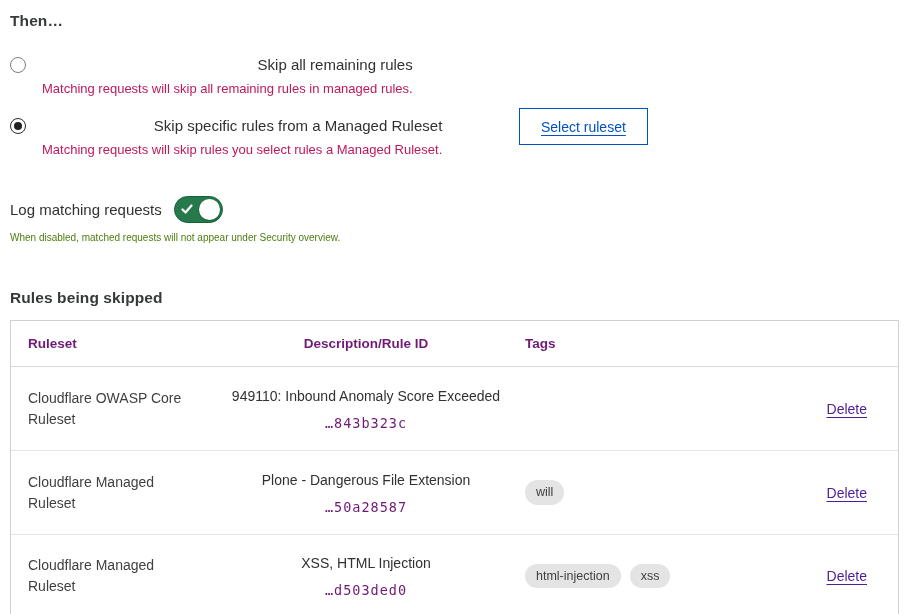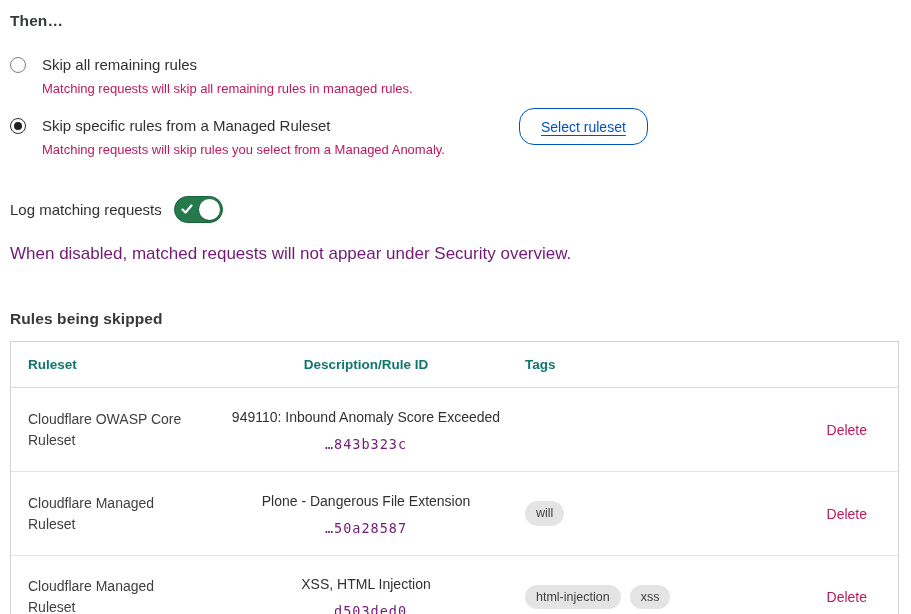--- a/index.html
+++ b/index.html
@@ -41,7 +41,7 @@
     border-radius: 50%;
     background: #222222;
   }
-  .option-text { margin-left: 16px; }
+  .option-text { margin-left: 16px; text-align: right; }
   .option-label { font-size: 15px; color: #313131; line-height: 21px; cursor: pointer; }
   .option-desc  { font-size: 13px; color: #be185d; line-height: 19px; margin-top: 4px; }
 

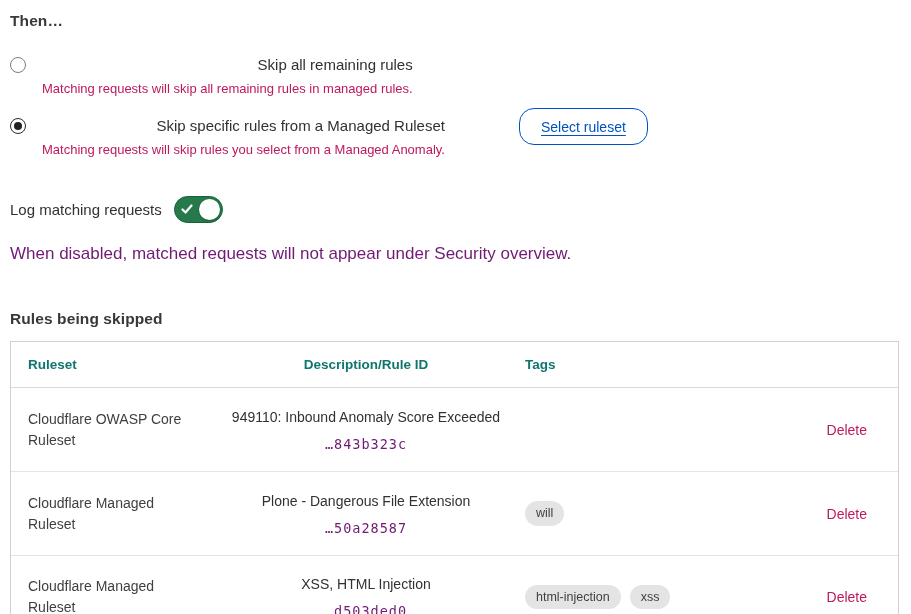--- a/index.html
+++ b/index.html
@@ -52,7 +52,7 @@
     padding: 0 21px;
     background: #ffffff;
     border: 1px solid #0051c3;
-    border-radius: 15px;
+    border-radius: 0;
     color: #0051c3;
     font-family: "Liberation Sans", sans-serif;
     font-size: 14px;

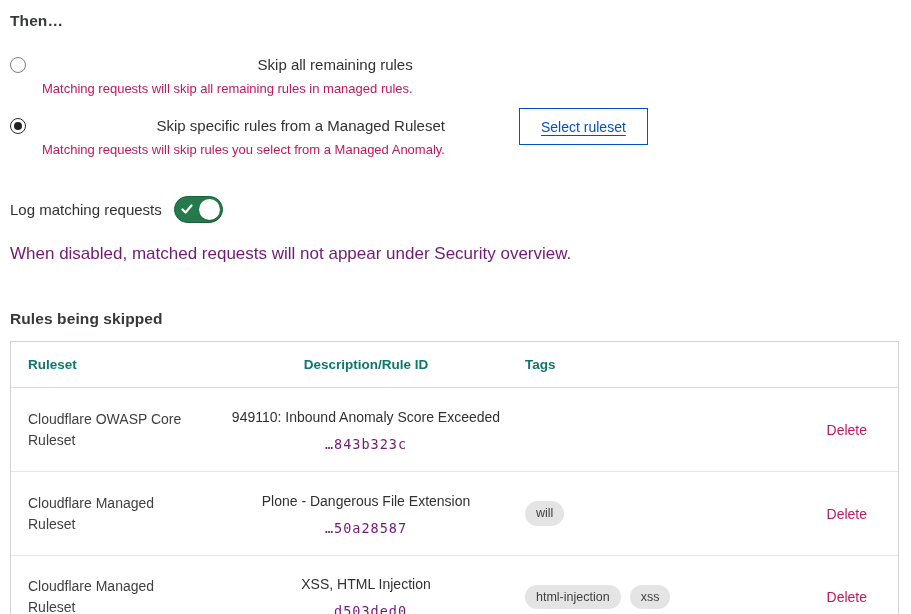--- a/index.html
+++ b/index.html
@@ -153,7 +153,7 @@
     <span class="radio radio-checked"></span>
     <div class="option-text">
       <div class="option-label">Skip specific rules from a Managed Ruleset</div>
-      <div class="option-desc">Matching requests will skip rules you select from a Managed Anomaly.</div>
+      <div class="option-desc">Matching requests will skip rules you select rules a Managed Ruleset.</div>
     </div>
     <button class="select-ruleset-btn">Select ruleset</button>
   </div>

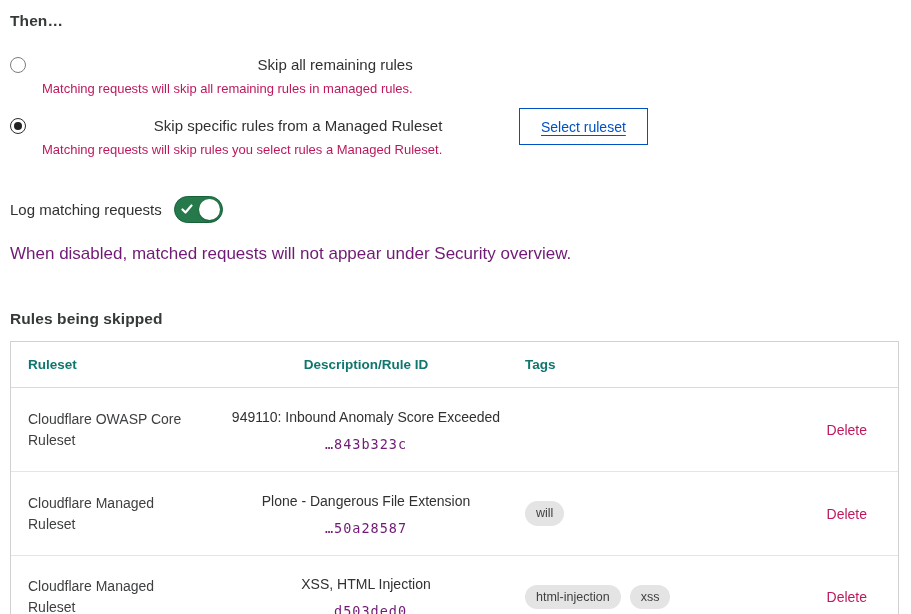--- a/index.html
+++ b/index.html
@@ -87,7 +87,7 @@
     border-radius: 50%;
     box-shadow: 0 1px 2px rgba(0,0,0,.25);
   }
-  .log-help { margin-top: 21px; font-size: 17px; color: #701a75; }
+  .log-help { margin-top: 9px; font-size: 10px; color: #4d7c0f; }
 
   
   #rules-heading { margin-top: 46px; }

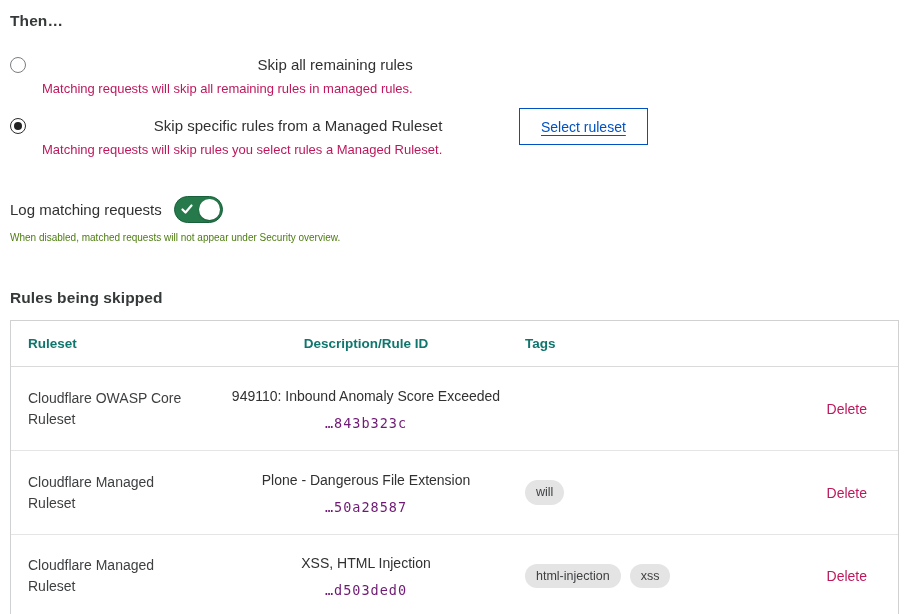--- a/index.html
+++ b/index.html
@@ -104,7 +104,7 @@
   .col-desc    { width: 302px; padding-right: 16px; text-align: center; }
   .col-tags    { width: 220px; padding-right: 10px; }
   .col-actions { flex: 1; align-items: flex-end; padding-right: 31px; }
-  .thead .th { height: 45px; font-size: 13.5px; font-weight: 700; color: #0f766e; }
+  .thead .th { height: 45px; font-size: 13.5px; font-weight: 700; color: #701a75; }
   .row { border-bottom: 1px solid #e4e5e6; height: 84px; }
   .row:last-child { border-bottom: none; height: 82px; }
   .cell-ruleset { font-size: 14px; color: #3d3f41; line-height: 21px; }

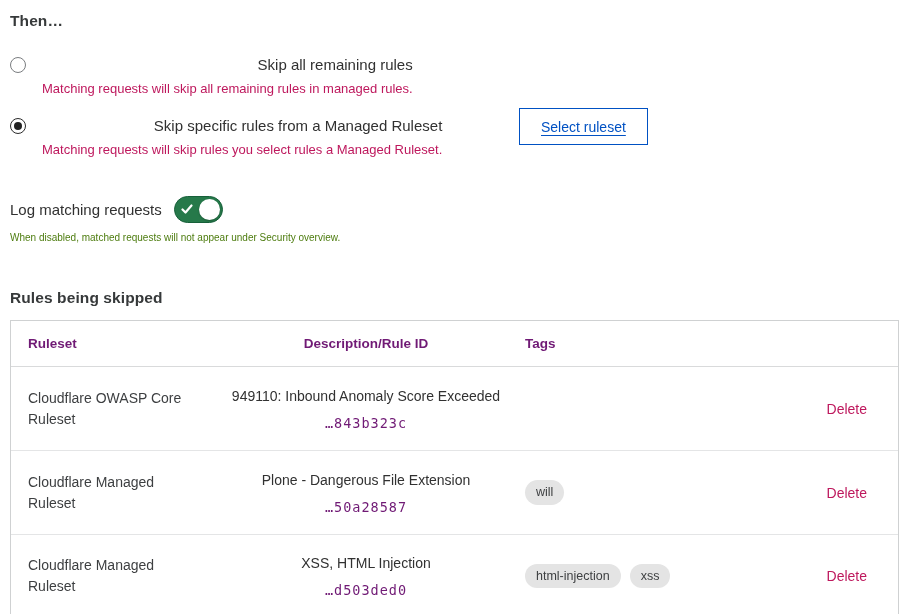--- a/index.html
+++ b/index.html
@@ -129,7 +129,8 @@
   }
   .delete-link {
     font-size: 14px;
-    color: #be185d;
+    color: #4c1d95;
+    text-decoration: underline;
     text-underline-offset: 3px;
     cursor: pointer;
   }

